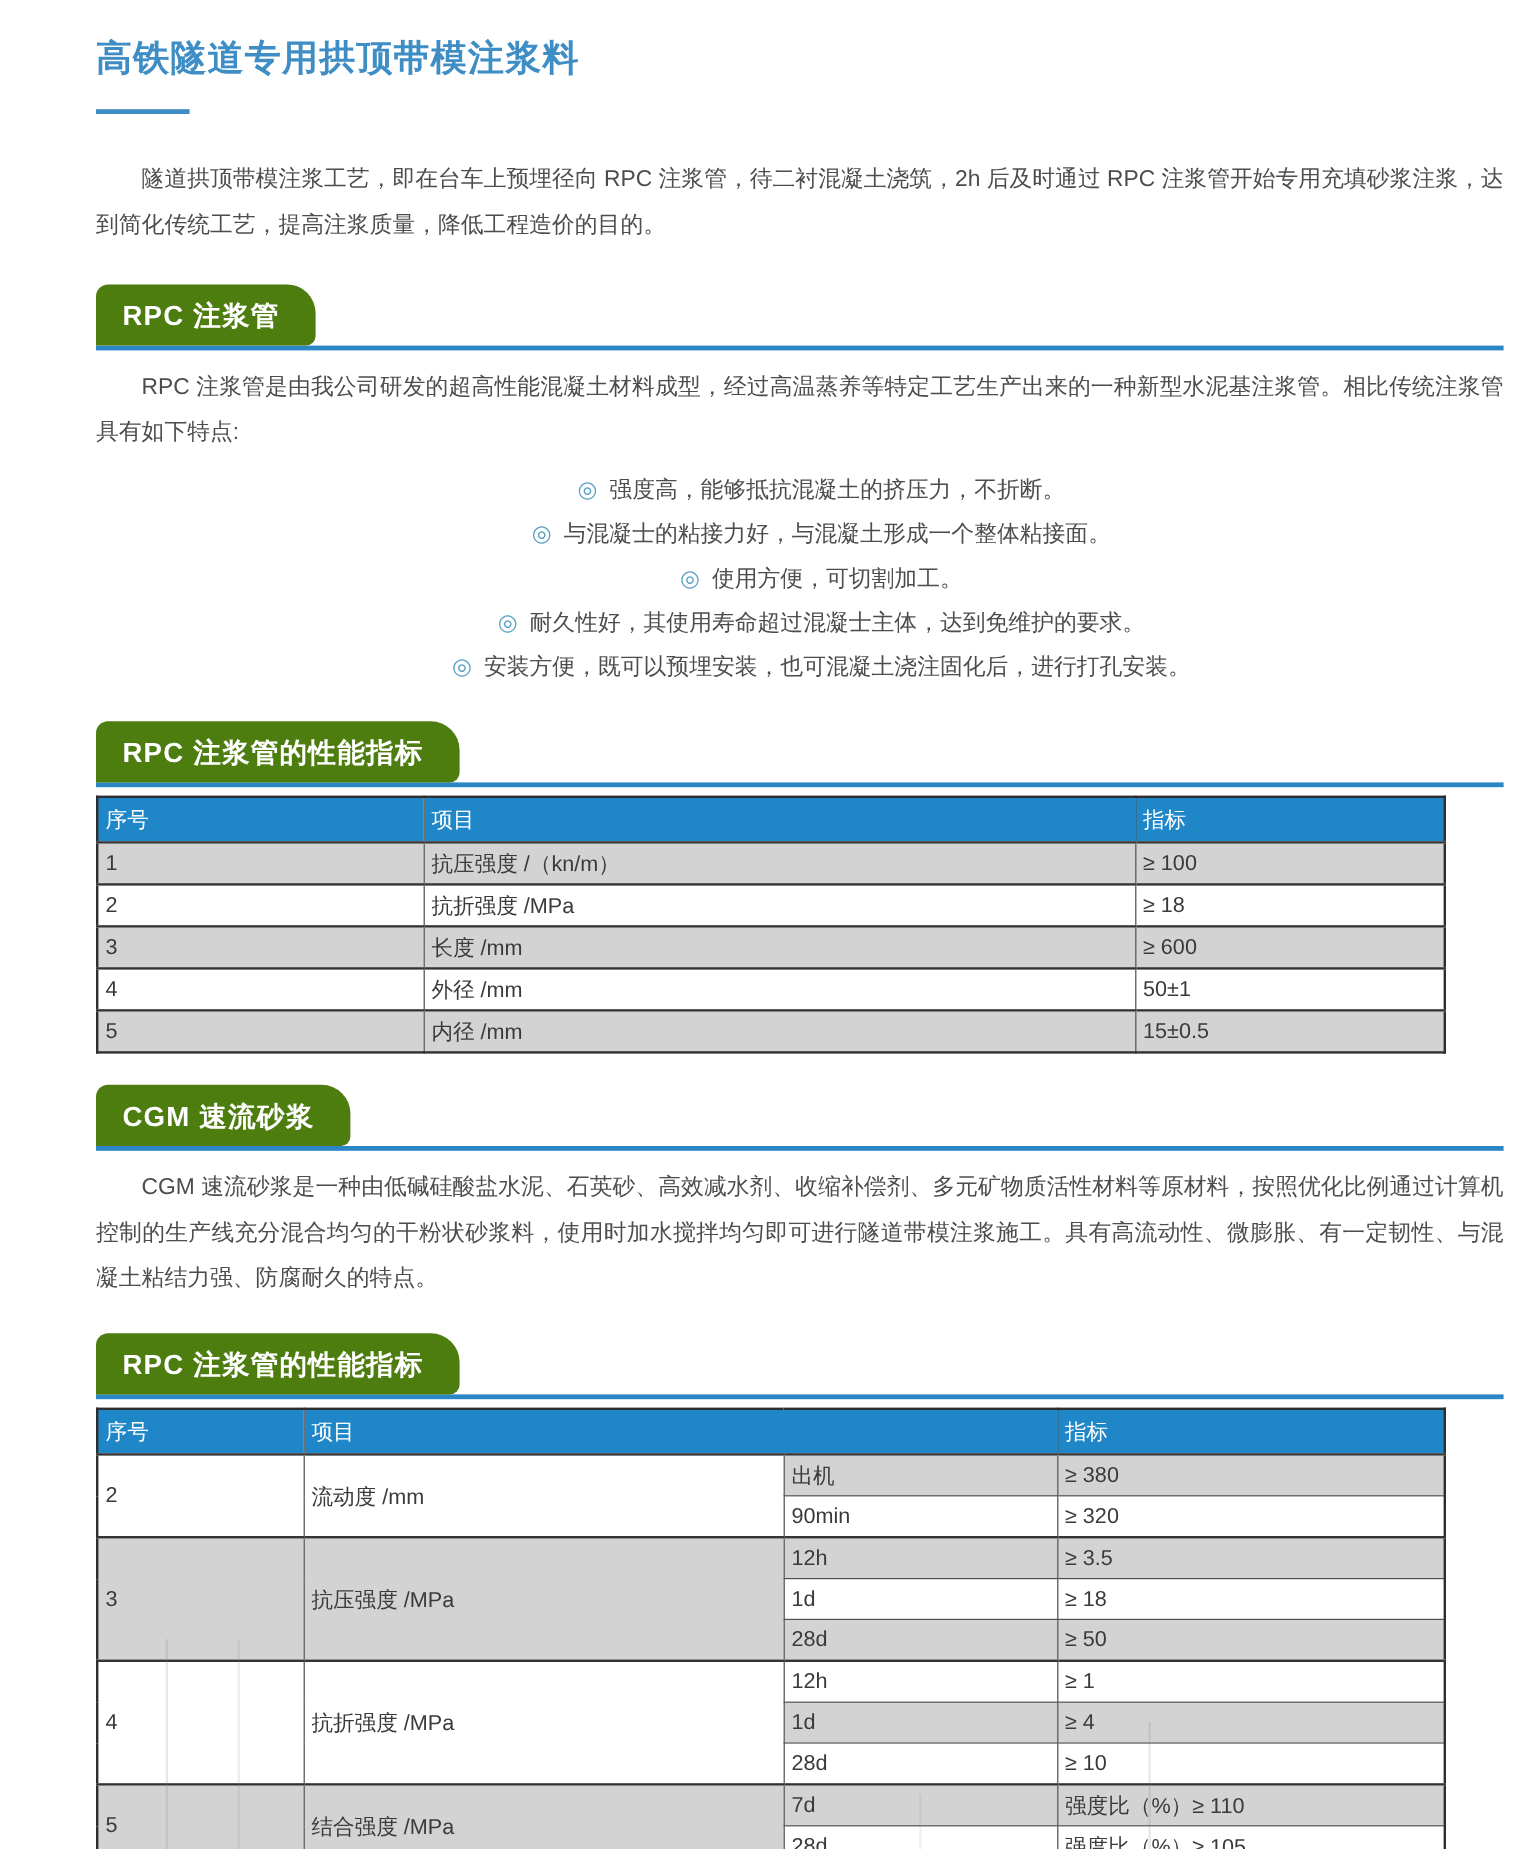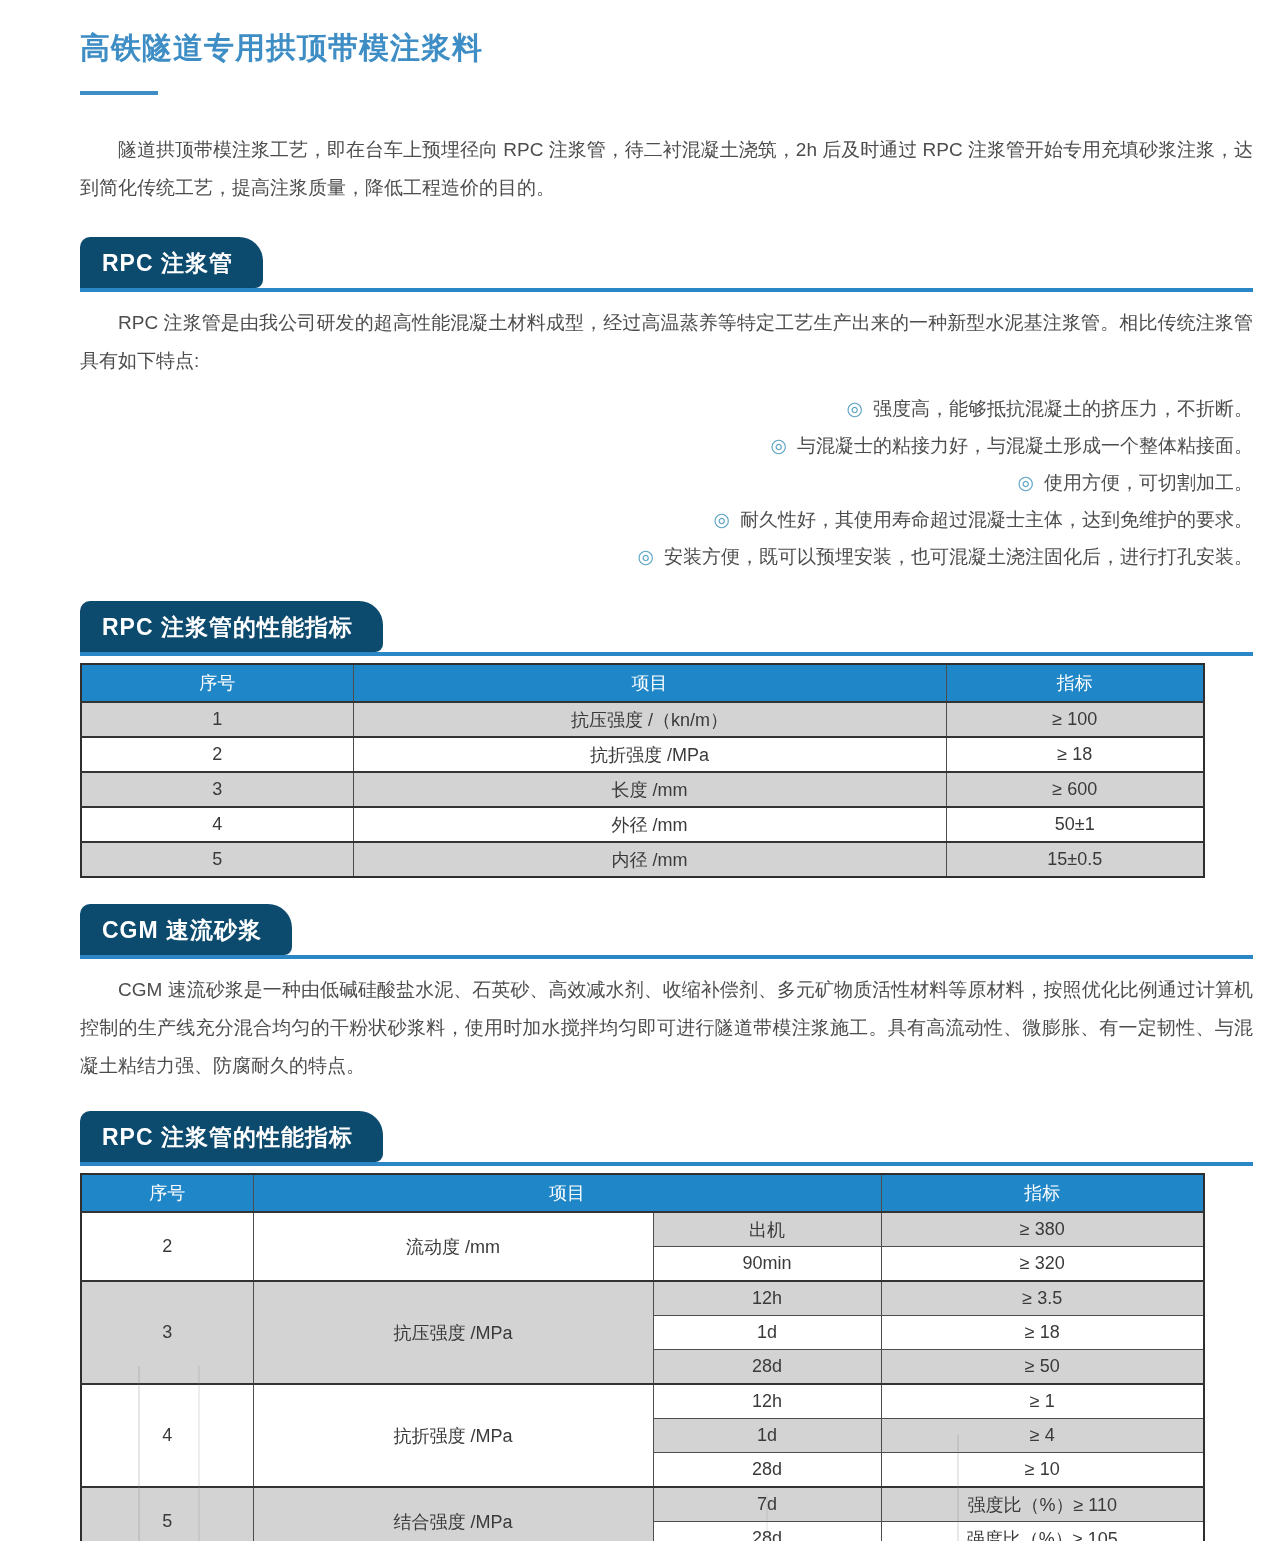--- a/index.html
+++ b/index.html
@@ -29,7 +29,7 @@
   }
   .banner{
     display:inline-block;line-height:normal;
-    background:#0c4a6e;color:#fff;font-size:23px;font-weight:bold;
+    background:#4d7c0f;color:#fff;font-size:23px;font-weight:bold;
     padding:11px 30px 9px 22px;letter-spacing:1px;
     border-radius:10px 24px 8px 0;
     vertical-align:bottom;

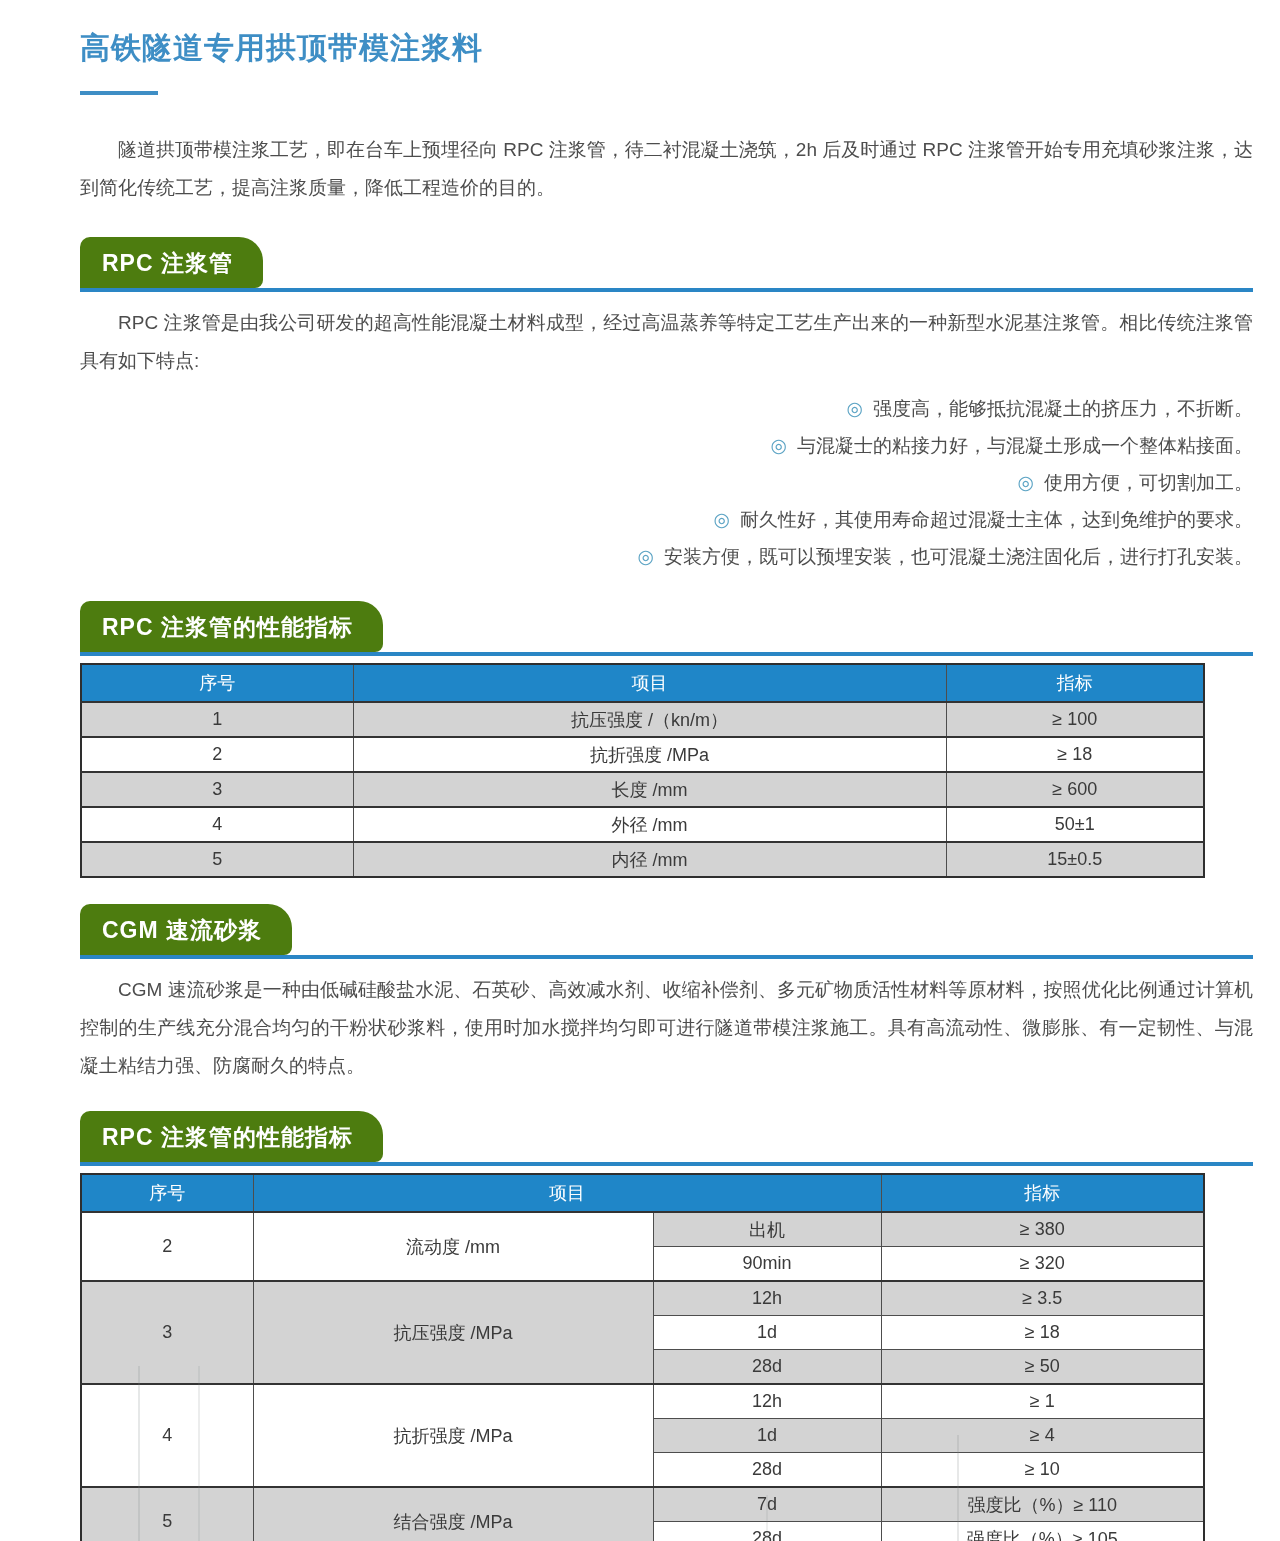--- a/index.html
+++ b/index.html
@@ -38,7 +38,7 @@
   
   .features{list-style:none;margin:10px 0 0 0;padding:0 0 0 36px;}
   .features li{
-    font-size:19px;line-height:37px;color:#4d4d4d;text-align:right;
+    font-size:19px;line-height:37px;color:#4d4d4d;text-align:center;
   }
   .bullet-icon{color:#5ba3c4;margin-right:10px;font-size:19px;}
 

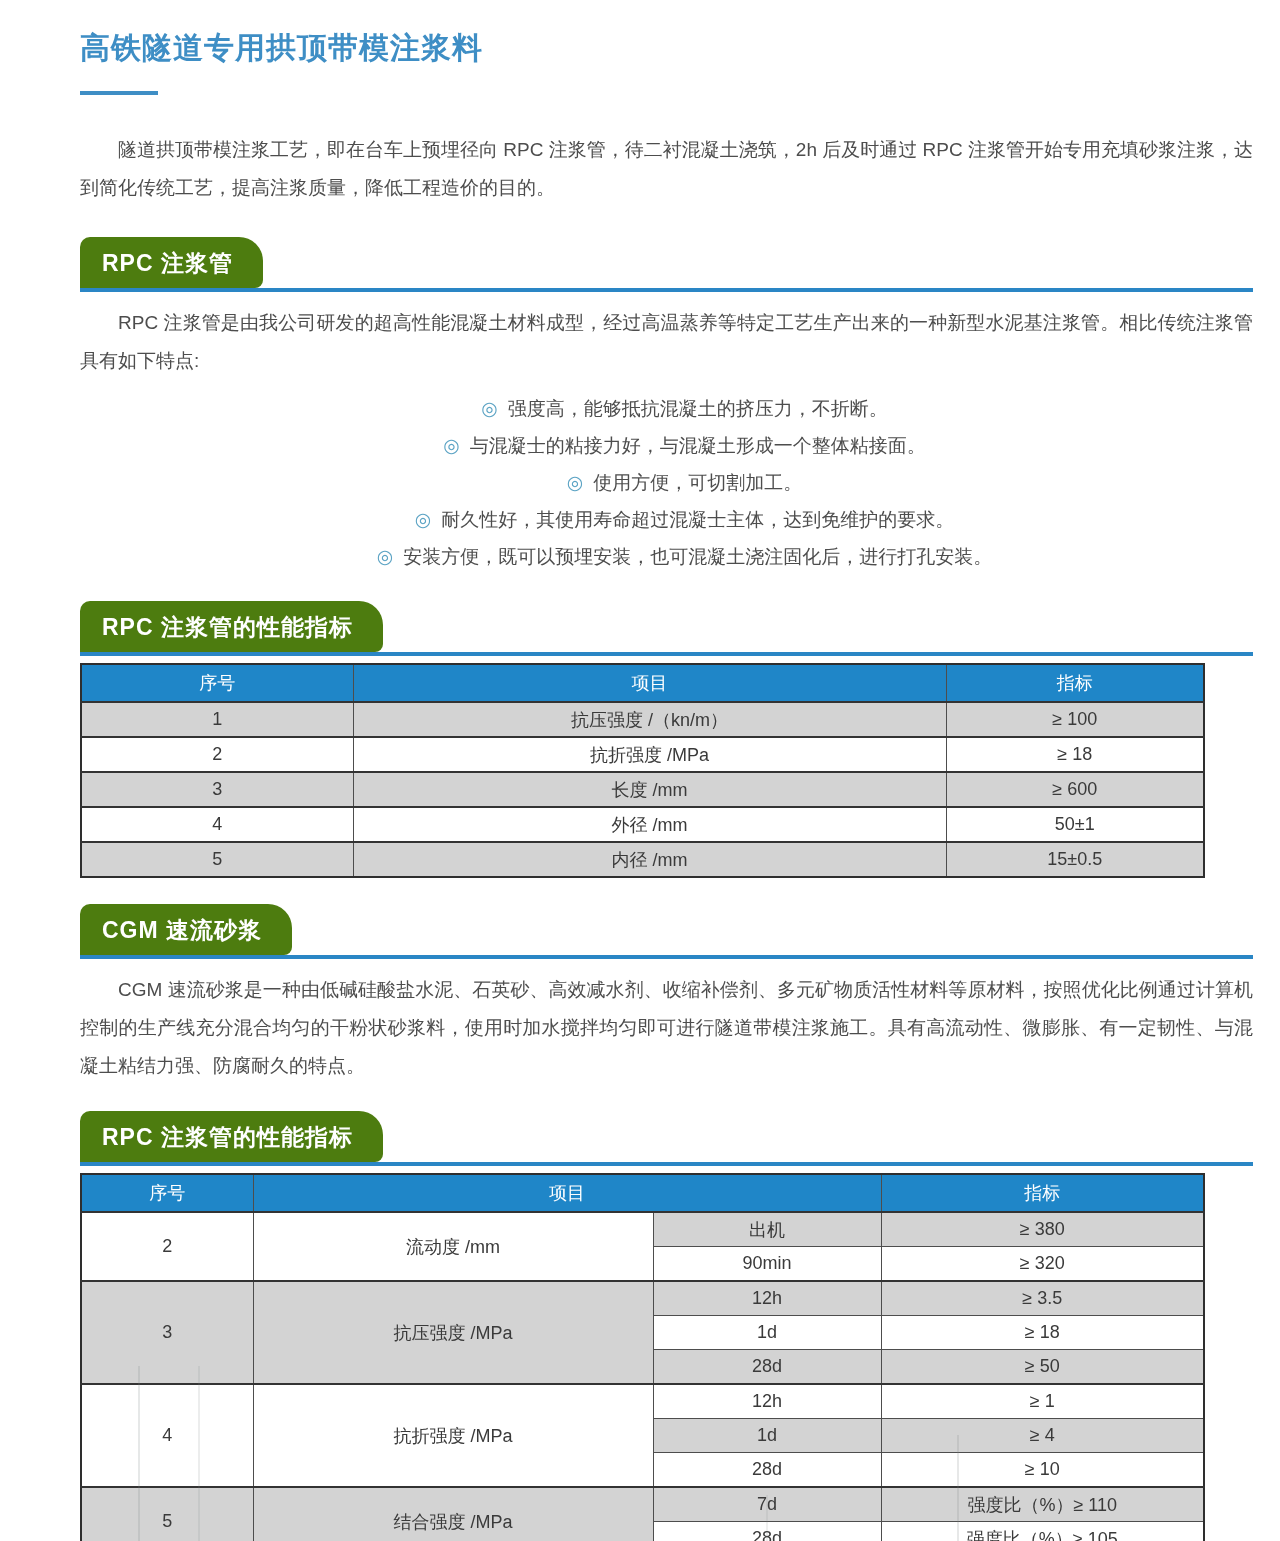--- a/index.html
+++ b/index.html
@@ -49,7 +49,7 @@
   }
   .tbl{border:2px solid #2e2e2e;}
   td,th{
-    border:1px solid #4d4d4d;text-align:center;vertical-align:middle;
+    border:1px solid #4d4d4d;text-align:left;vertical-align:middle;
     padding:0 6px;overflow:hidden;white-space:nowrap;
   }
   thead th{

